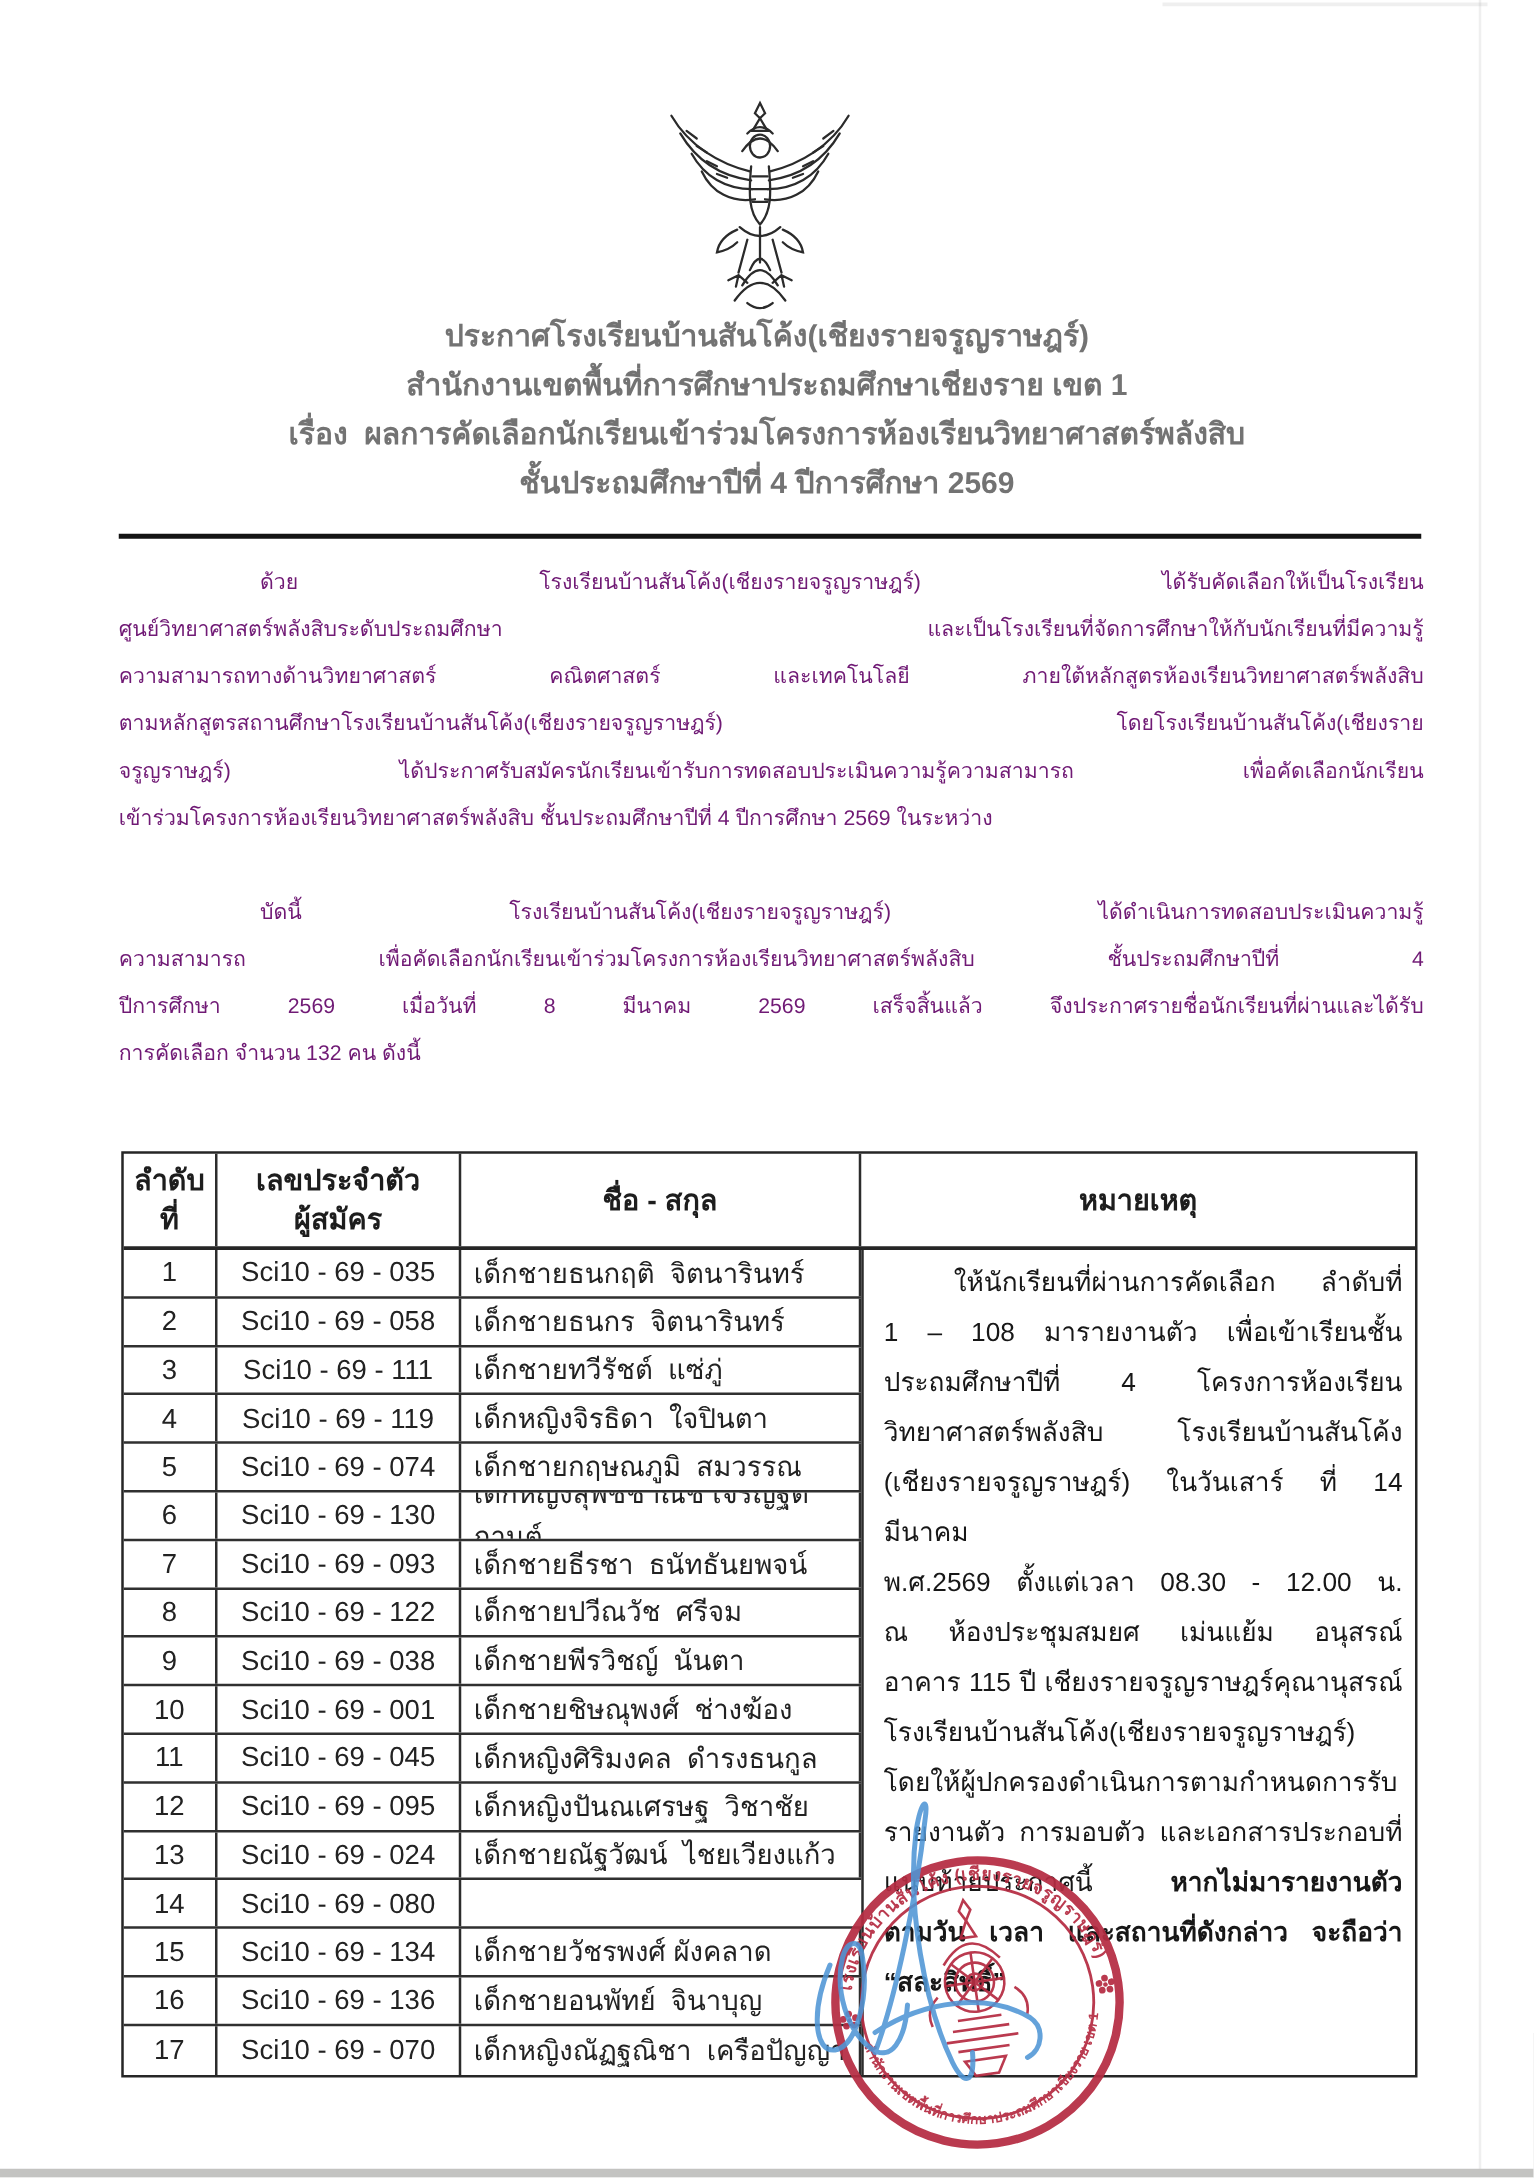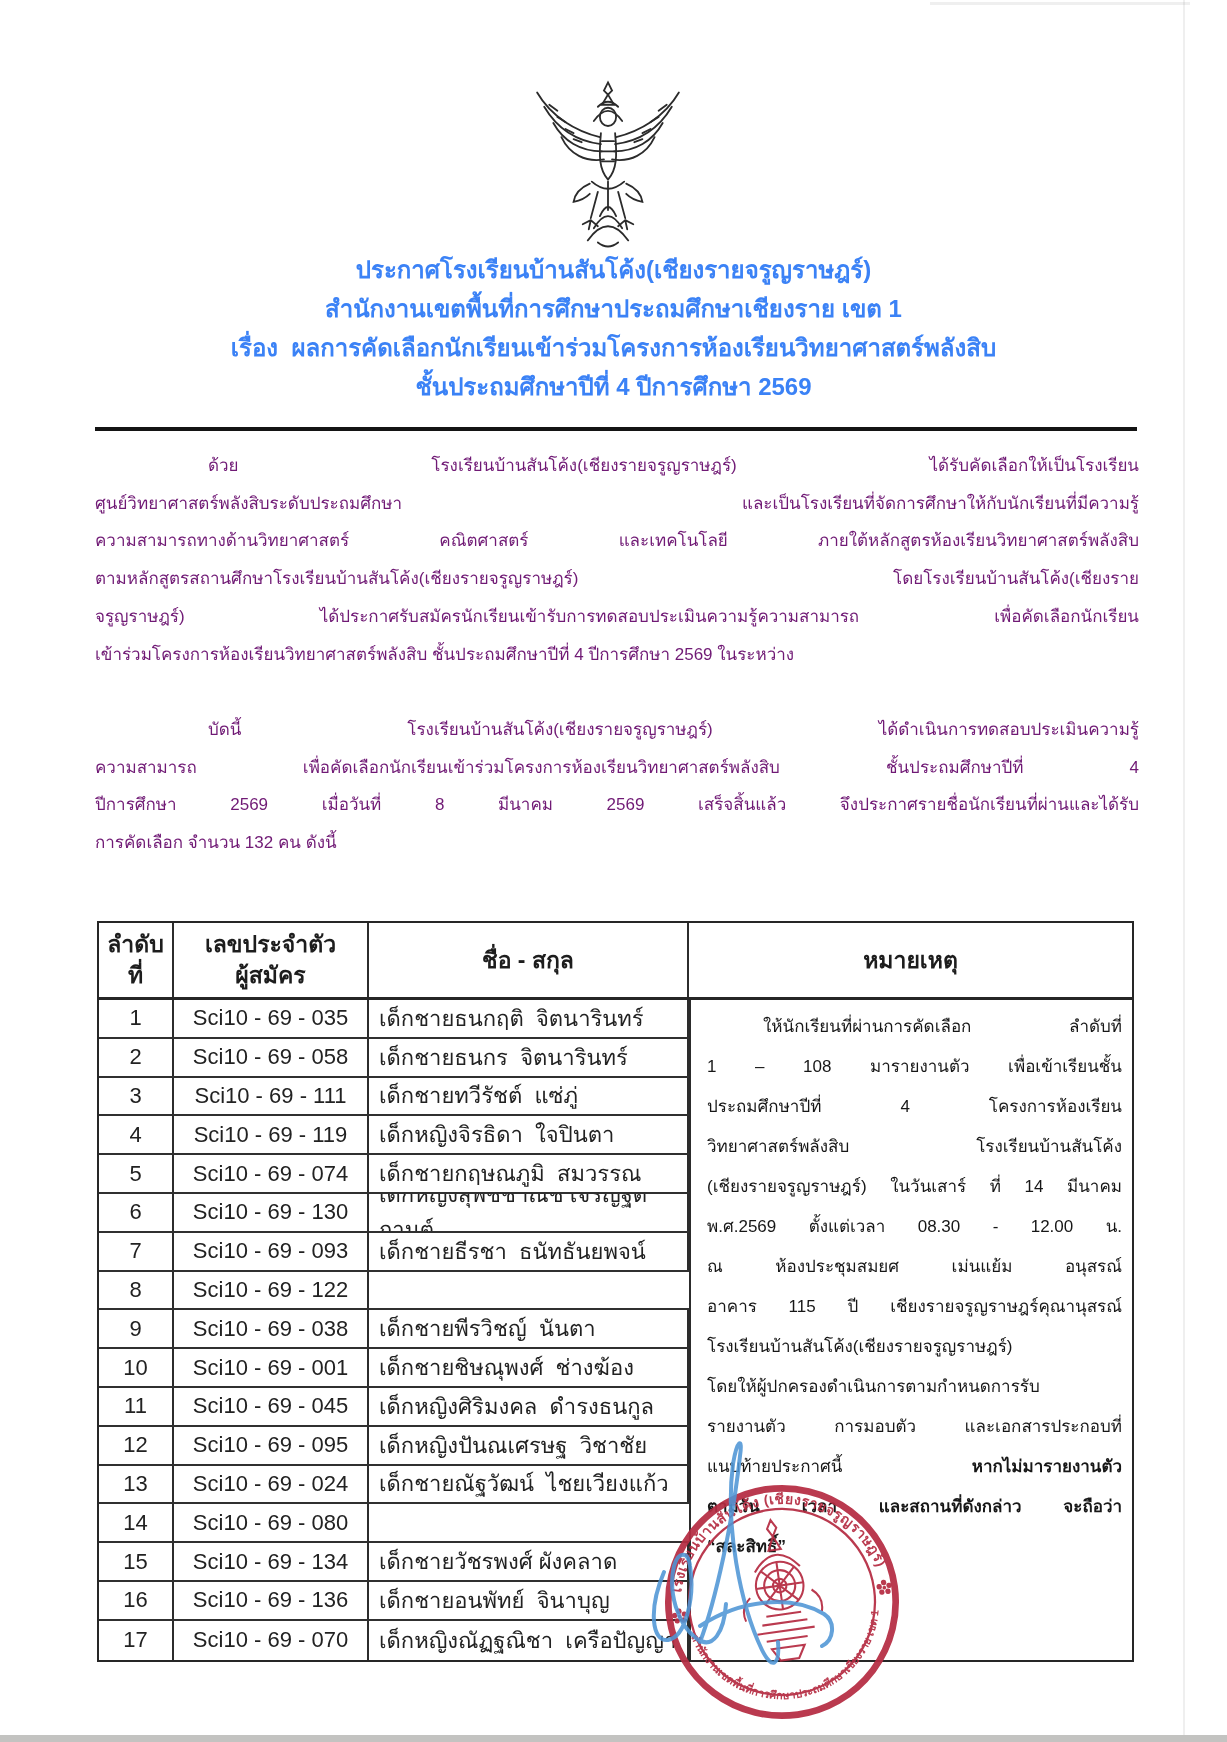--- a/index.html
+++ b/index.html
@@ -13,7 +13,7 @@
   
   .emblem{left:527px;top:78px;width:162px;height:178px;}
   .titles{left:0;top:250px;width:1227px;text-align:center;}
-  .title-line{font-size:24px;font-weight:600;line-height:39px;white-space:pre-wrap;color:#3b82f6;}
+  .title-line{font-size:24px;font-weight:600;line-height:39px;white-space:pre-wrap;color:#737373;}
   .divider{left:95px;top:427px;width:1042px;height:4px;background:#141414;}
   
   .bodytext{left:95px;width:1044px;}

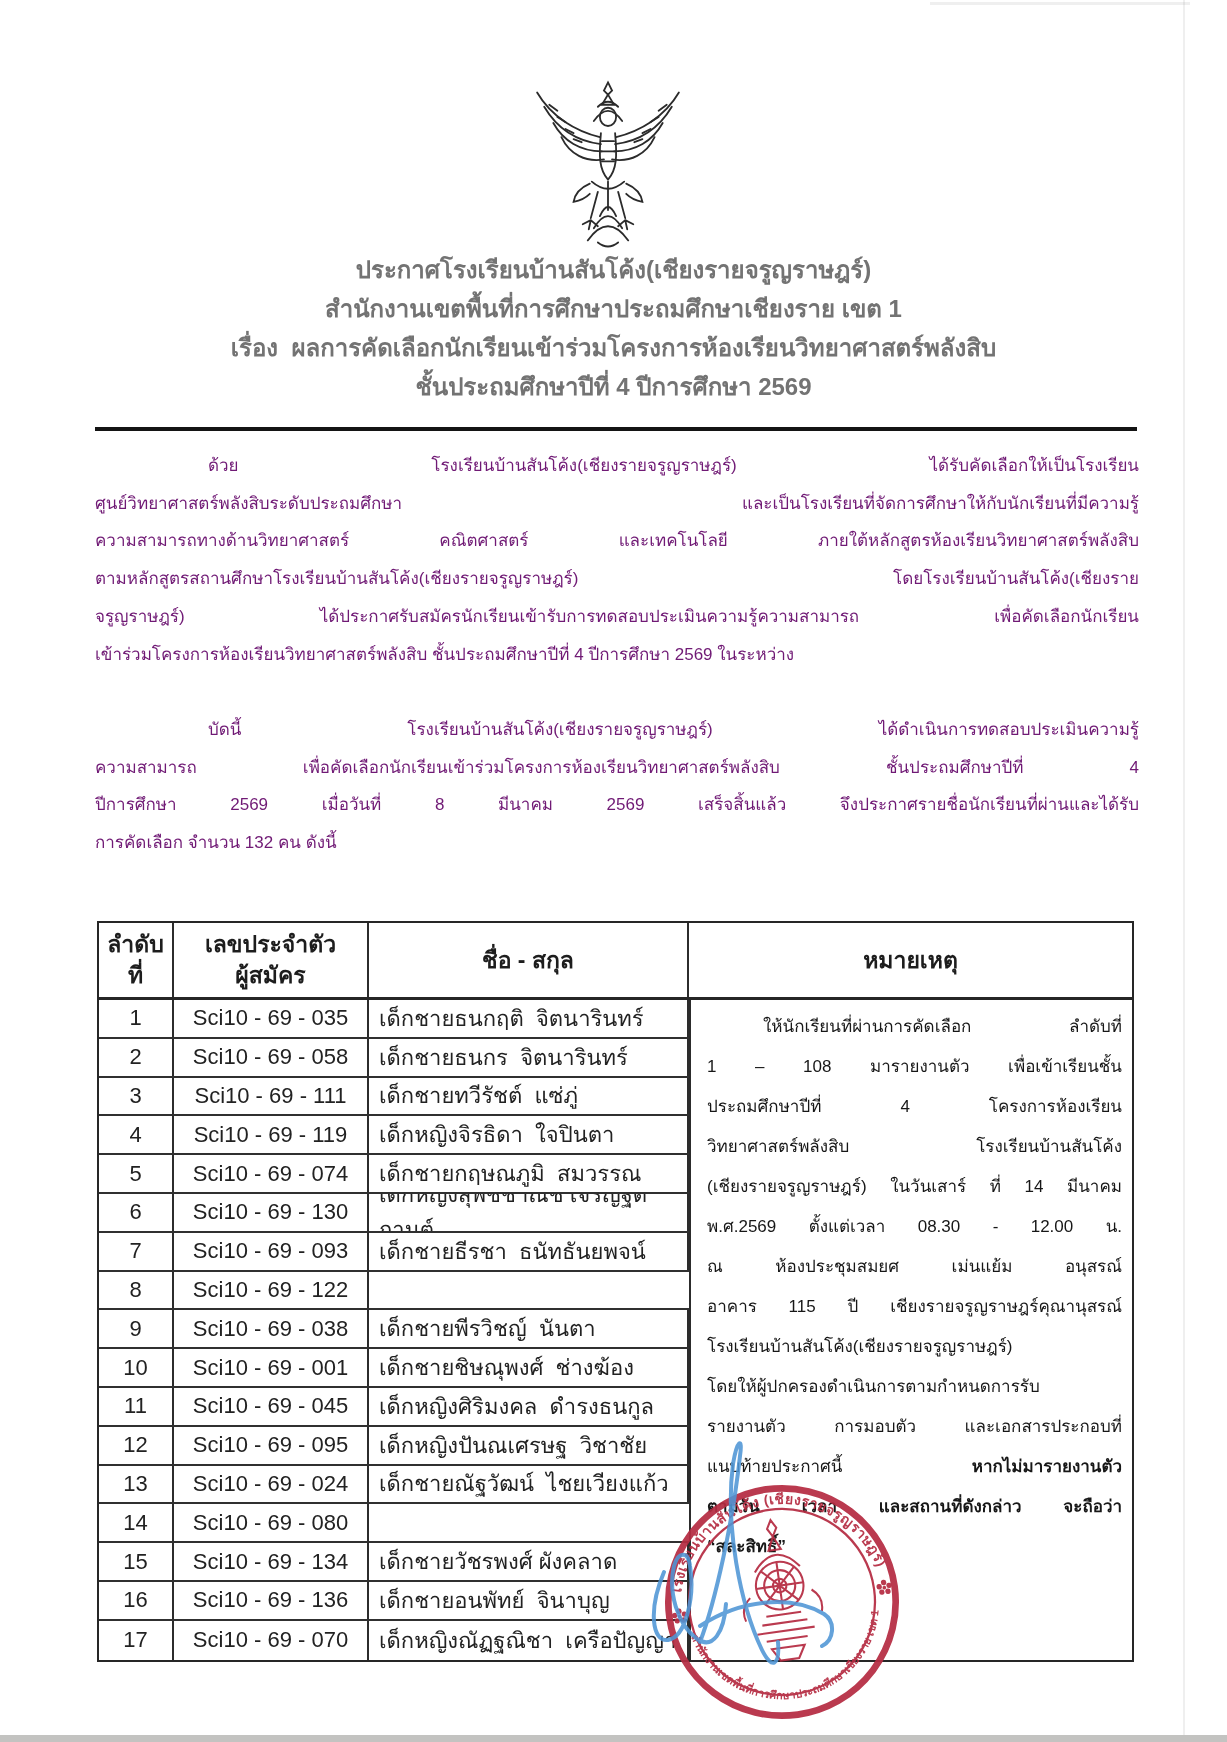--- a/index.html
+++ b/index.html
@@ -40,7 +40,7 @@
   .td-name{justify-content:flex-start;padding:0 4px 0 10px;}
   .remark-cell{position:absolute;left:590px;top:0;width:447px;height:660px;box-sizing:border-box;
       border-left:2px solid #2c2c2c;padding:7px 14px 0 16px;}
-  .remark-line{font-size:17px;line-height:40px;white-space:pre-wrap;overflow:hidden;
+  .remark-line{font-size:21px;line-height:40px;white-space:pre-wrap;overflow:hidden;
       text-align:justify;text-align-last:justify;color:#171717;}
   .remark-lines .remark-line:first-child{padding-left:56px;}
   .remark-lines .remark-line:last-child{text-align-last:left;}

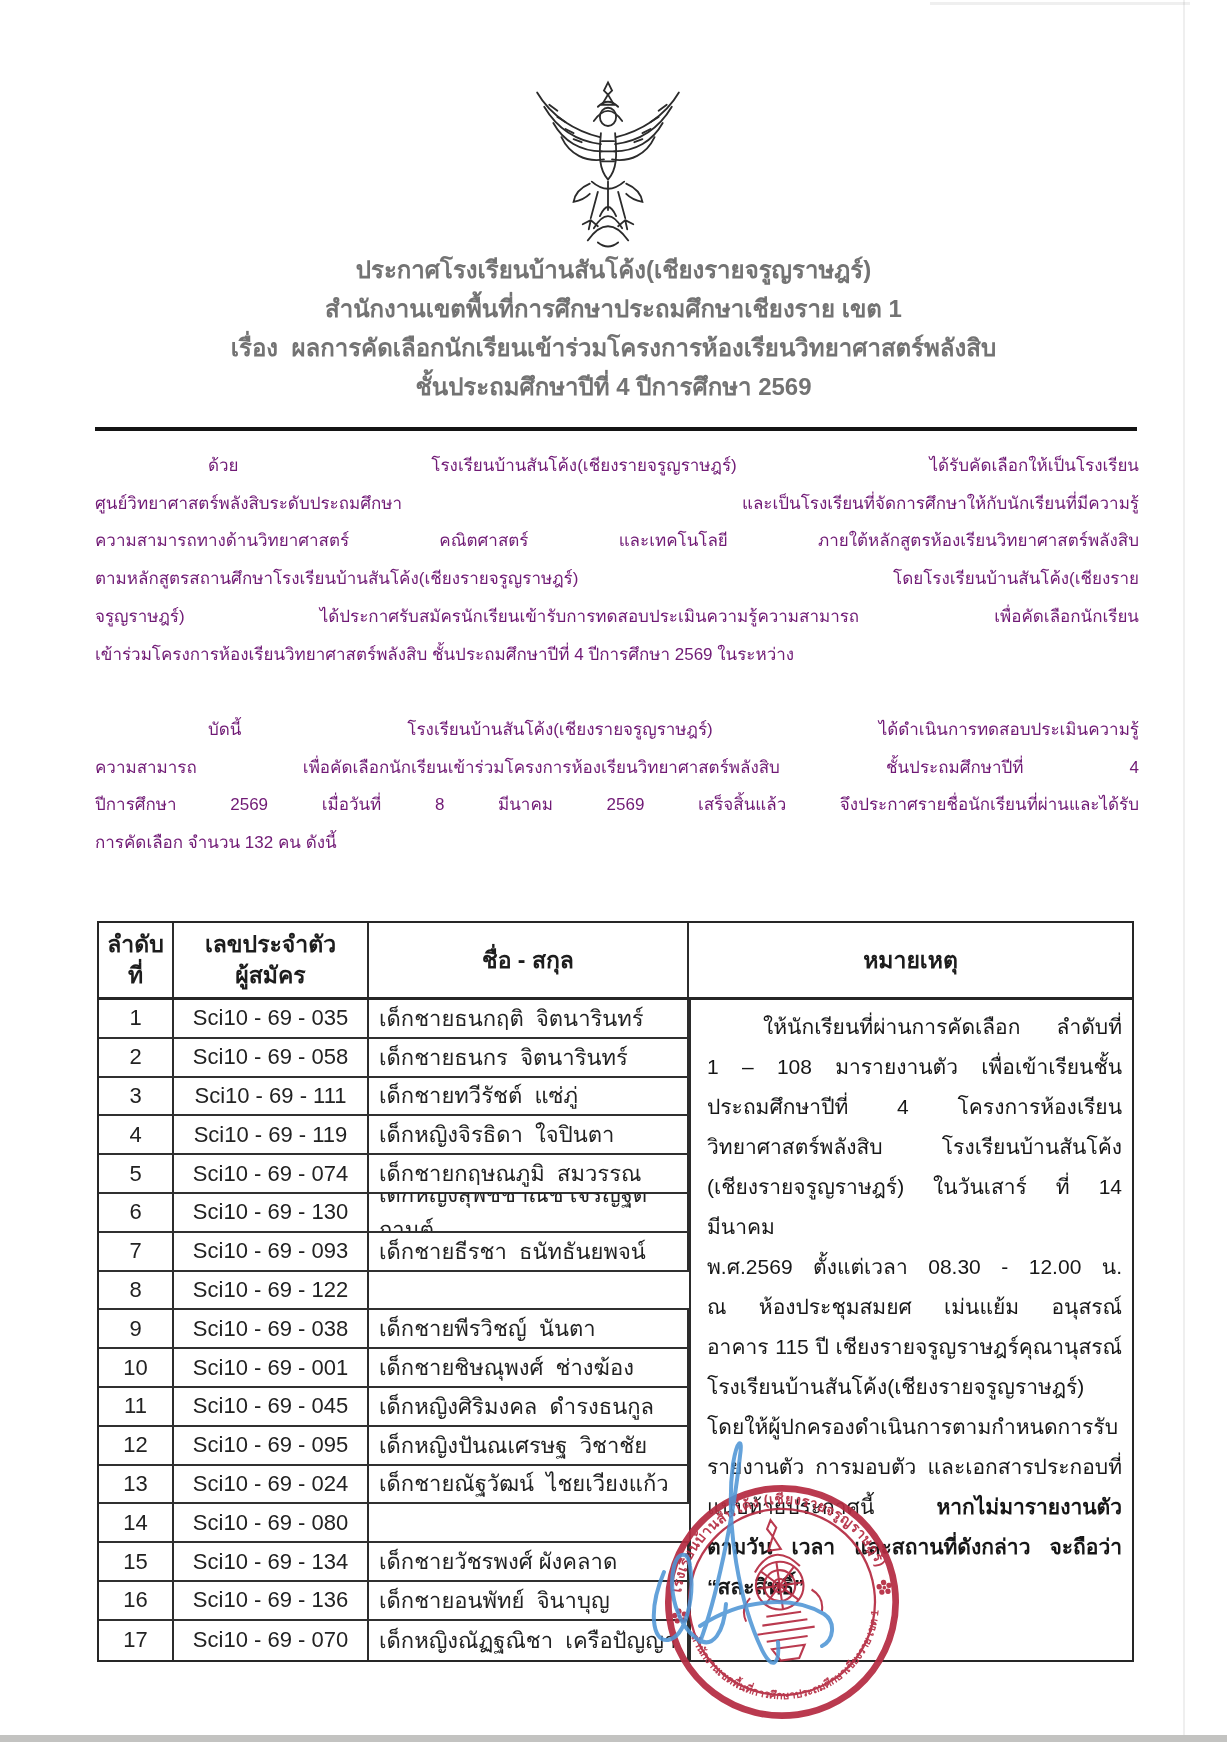--- a/index.html
+++ b/index.html
@@ -187,6 +187,7 @@
           <div class="trow">
           <div class="td td-no">8</div>
           <div class="td td-id">Sci10 - 69 - 122</div>
+          <div class="td td-name">เด็กชายปวีณวัช  ศรีจม</div>
         </div>
           <div class="trow">
           <div class="td td-no">9</div>

